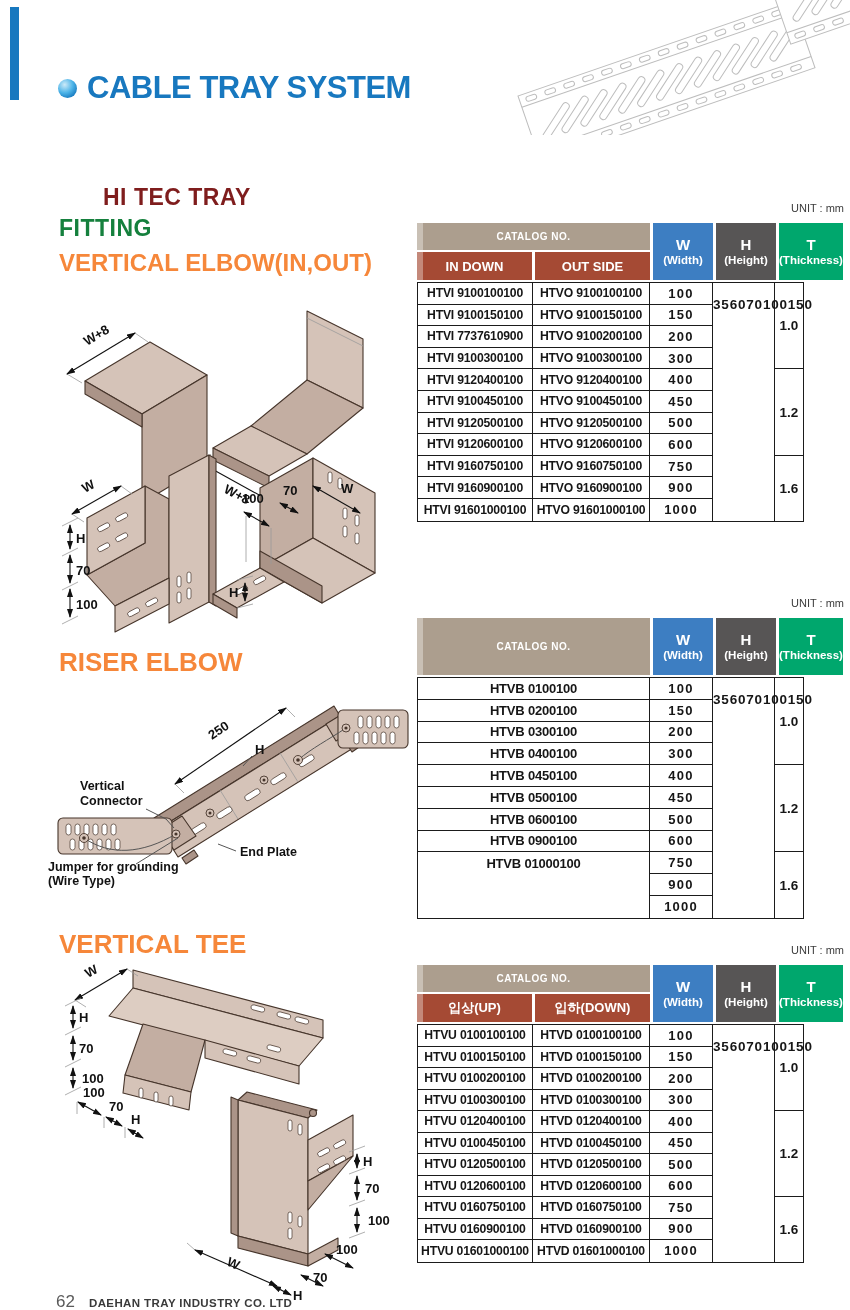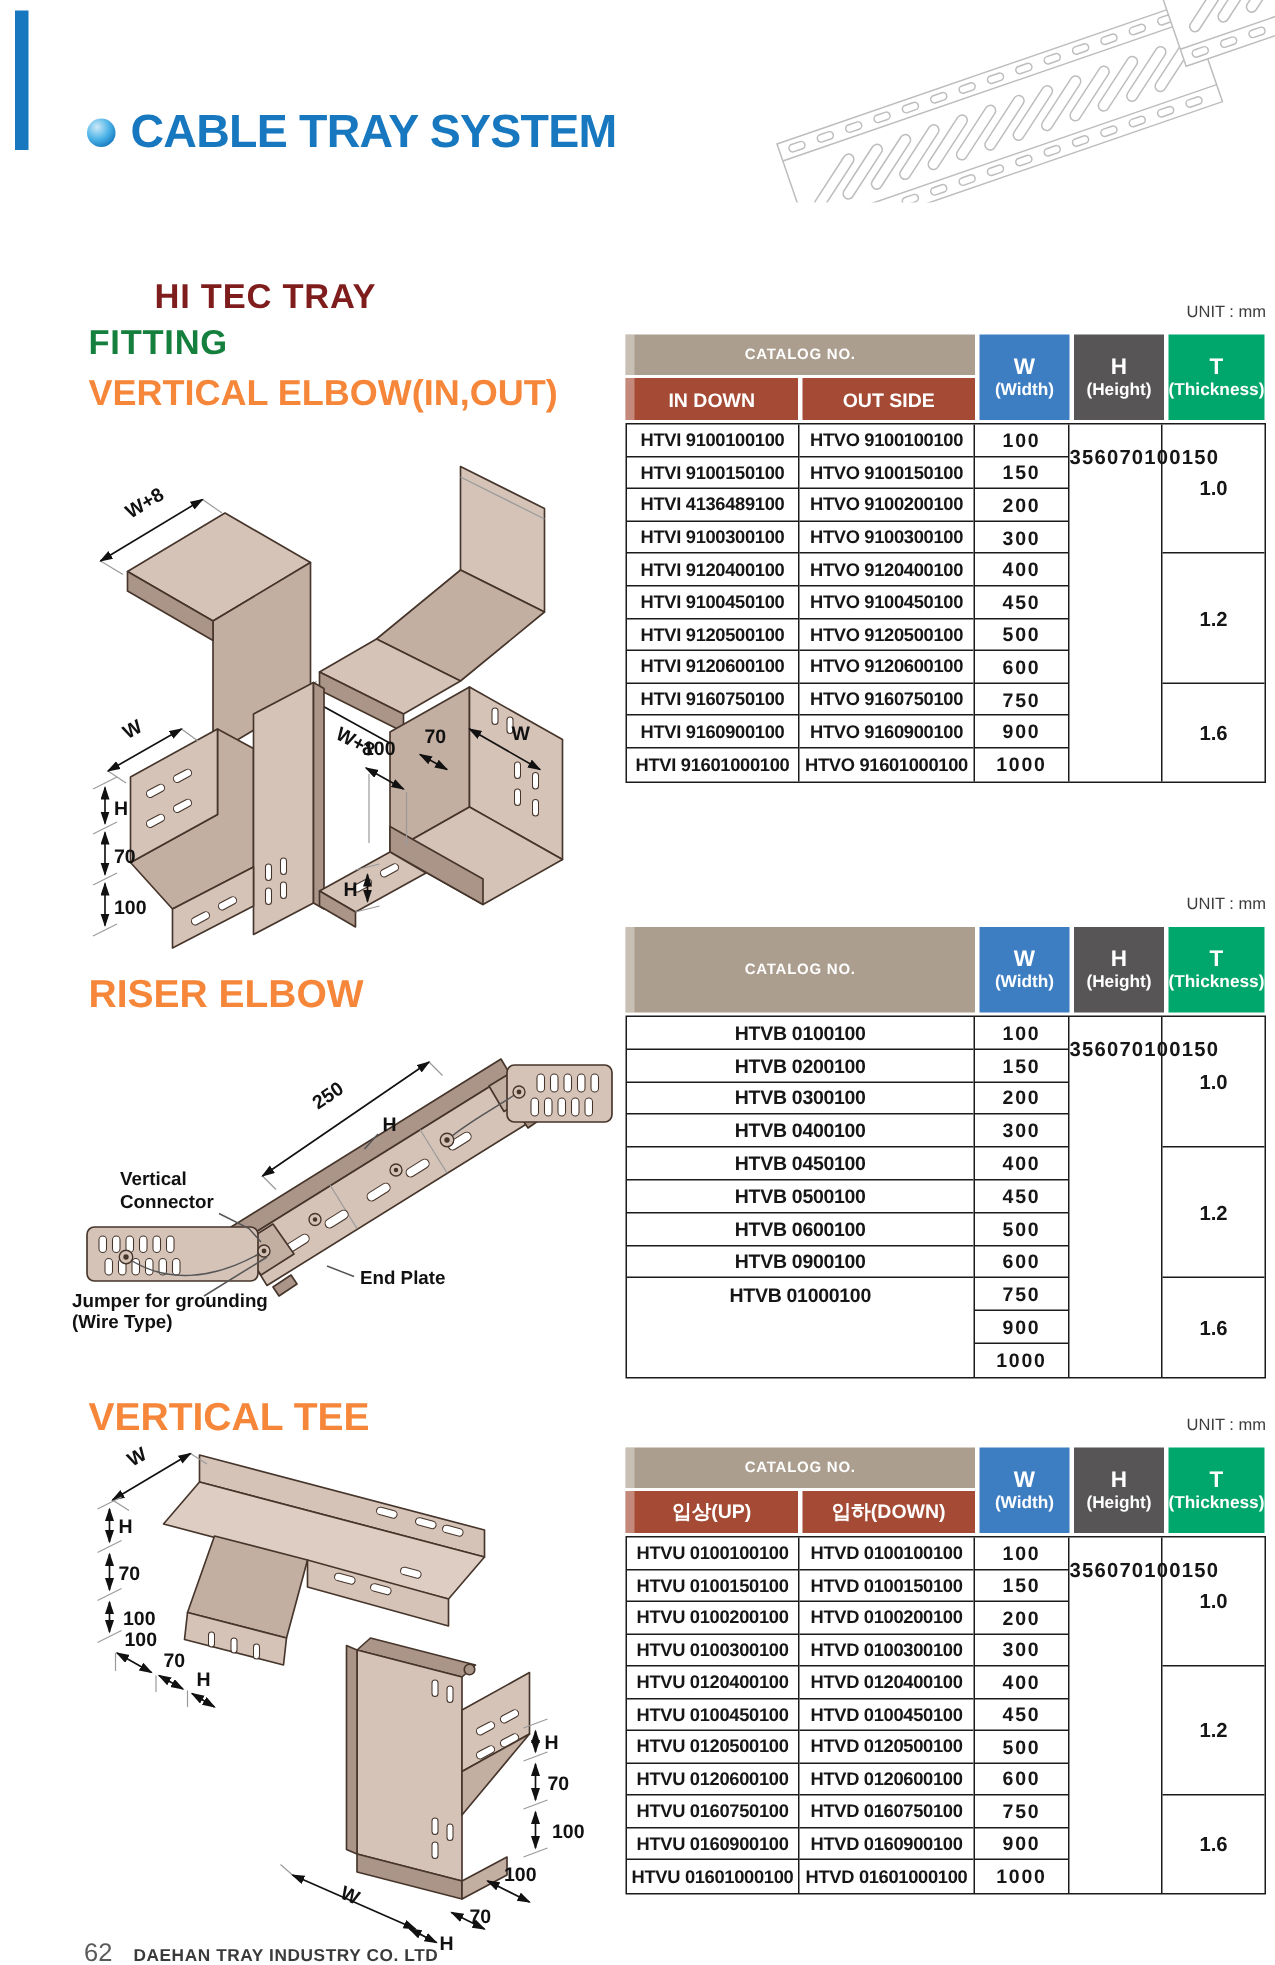--- a/index.html
+++ b/index.html
@@ -42,7 +42,7 @@
   .h-block{width:60px;background:#575555;}
   .t-block{width:64px;background:#00a76d;margin-right:0;}
 
-  .tbody{display:flex;border:1.5px solid #1b1b1b;background:#fff;box-sizing:border-box;width:427px;}
+  .tbody{display:flex;border:1.5px solid #1b1b1b;background:#fff;box-sizing:border-box;width:387px;}
   .col{display:flex;flex-direction:column;border-right:1.5px solid #1b1b1b;box-sizing:border-box;}
   .col-in{width:115px;} .col-out{width:117px;} .col-cat1{width:232px;} .col-w{width:63px;}
   .hcol{width:62px;border-right:1.5px solid #1b1b1b;display:flex;flex-direction:row;box-sizing:border-box;}

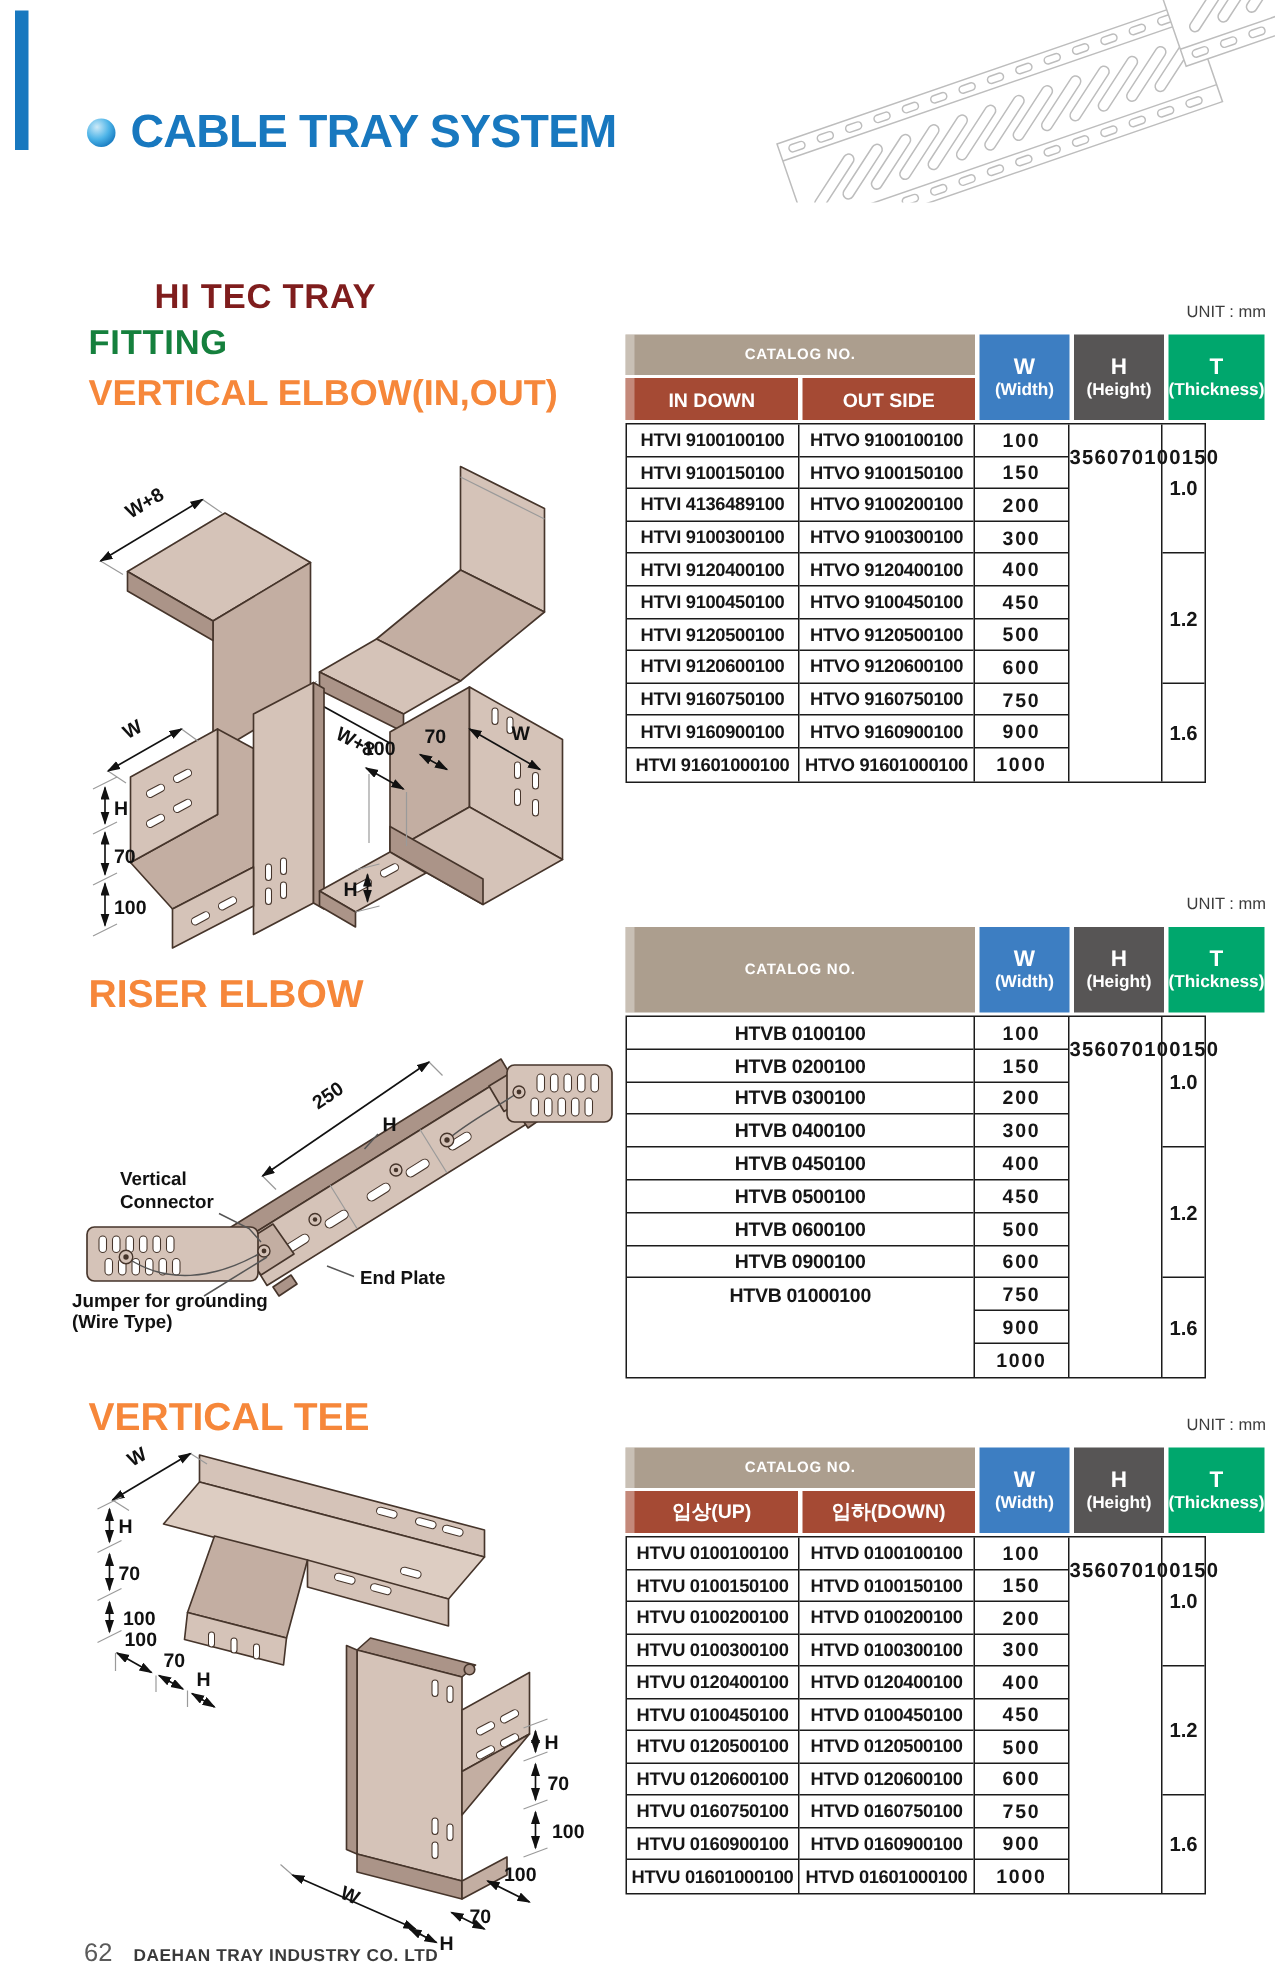--- a/index.html
+++ b/index.html
@@ -449,7 +449,7 @@
     <div class="col col-in">
         <div class="cell">HTVI 9100100100</div>
         <div class="cell">HTVI 9100150100</div>
-        <div class="cell">HTVI 4136489100</div>
+        <div class="cell">HTVI 7737610900</div>
         <div class="cell">HTVI 9100300100</div>
         <div class="cell">HTVI 9120400100</div>
         <div class="cell">HTVI 9100450100</div>

